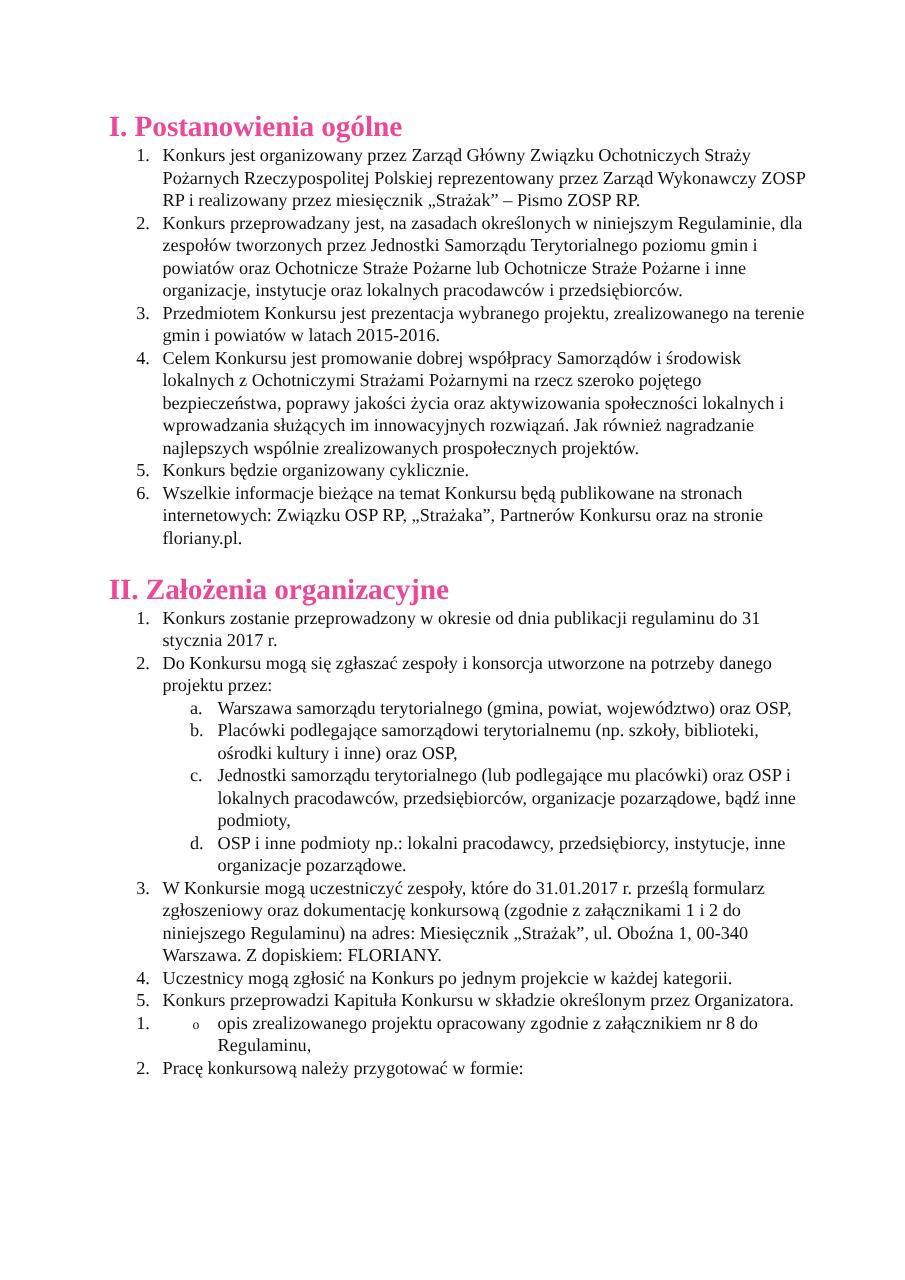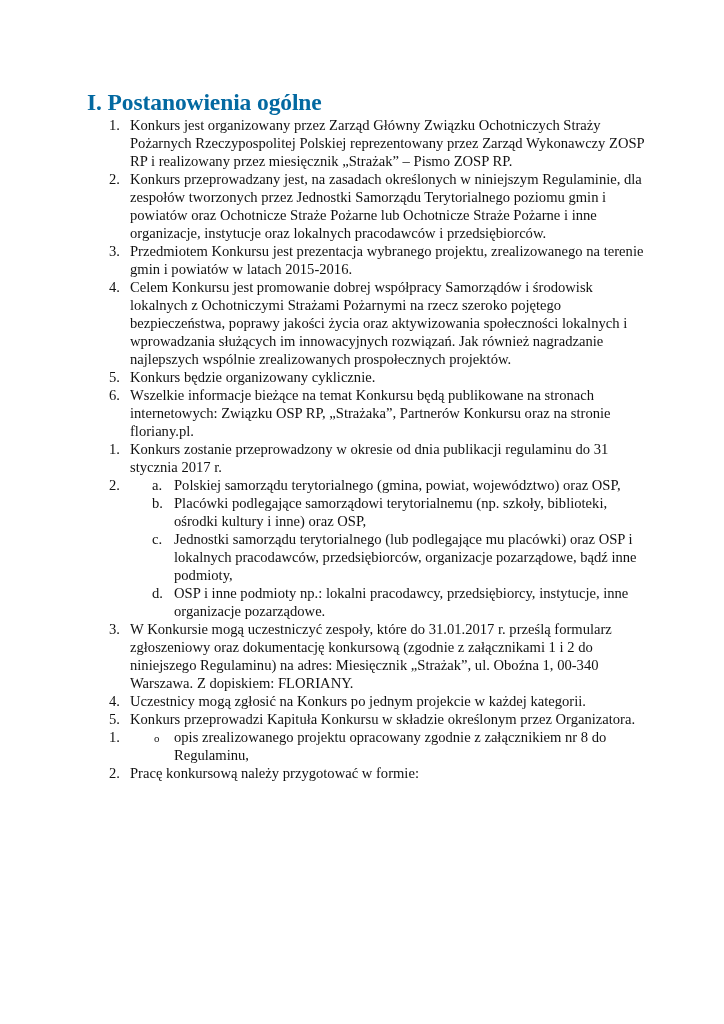--- a/index.html
+++ b/index.html
@@ -34,7 +34,7 @@
       line-height: 28px;
       margin: 0;
       padding: 0;
-      color: #0369a1;
+      color: #ec4899;
       letter-spacing: -0.1px;
     }
     ol.main-list {

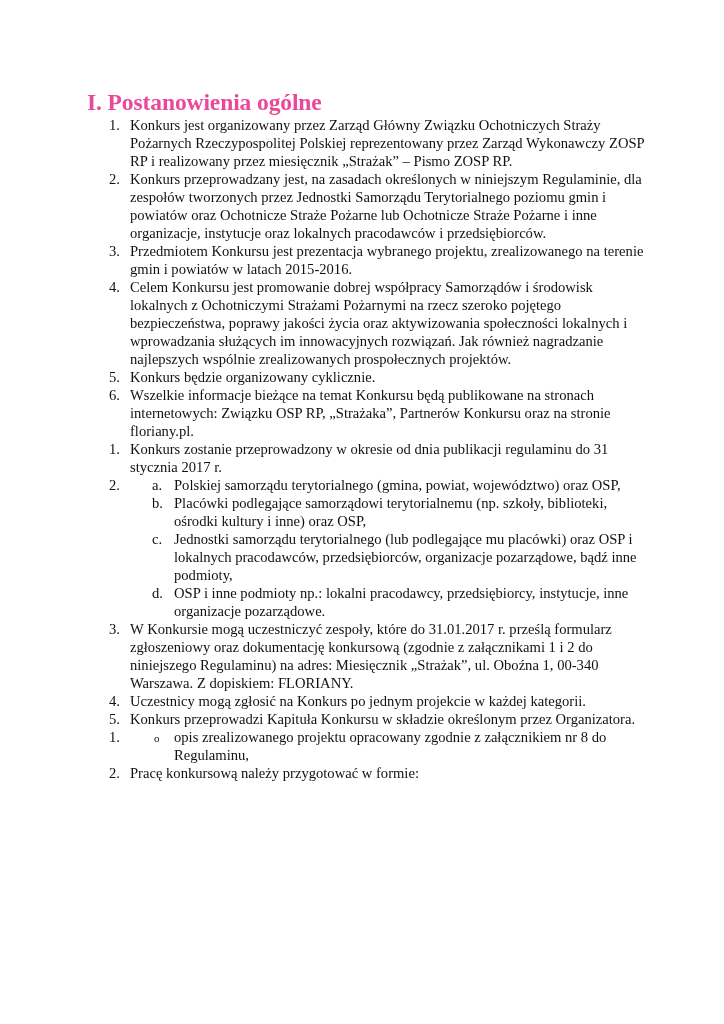--- a/index.html
+++ b/index.html
@@ -117,6 +117,7 @@
       </li>
     </ol>
 
+    <h1 class="section-heading sec2-heading">II. Założenia organizacyjne</h1>
     <ol class="main-list sec2-list">
       <li class="item">
         <span class="num">1.</span>

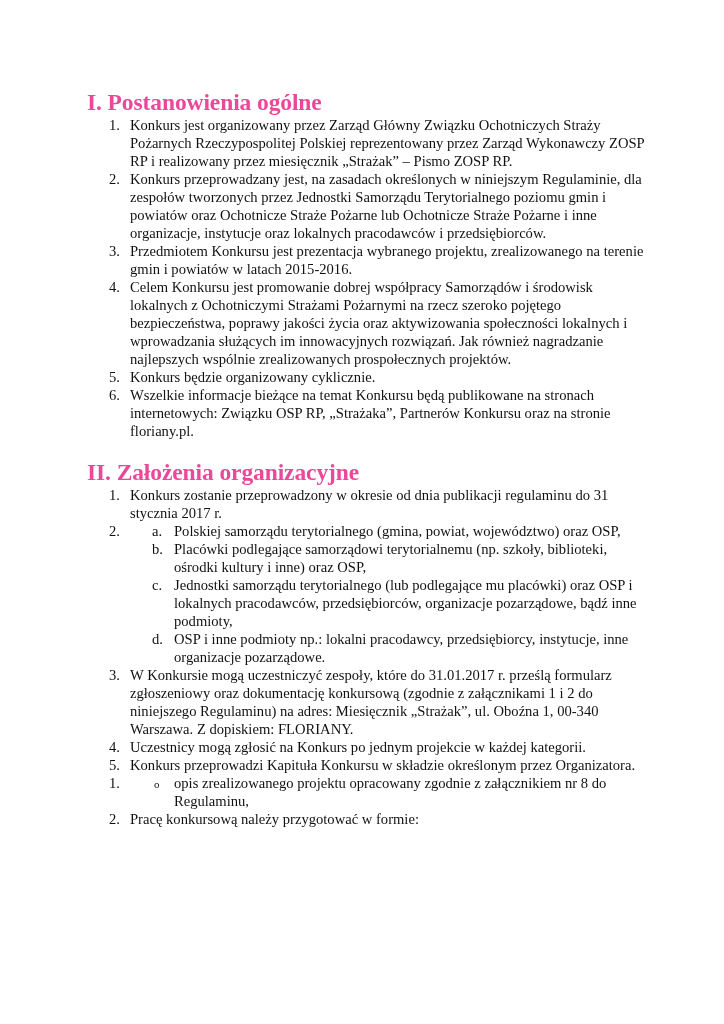--- a/index.html
+++ b/index.html
@@ -125,6 +125,7 @@
       </li>
       <li class="item">
         <span class="num">2.</span>
+        <span class="text">Do Konkursu mogą się zgłaszać zespoły i konsorcja utworzone na potrzeby danego projektu przez:</span>
         <ol class="sub-list">
           <li class="subitem">
             <span class="letter">a.</span>

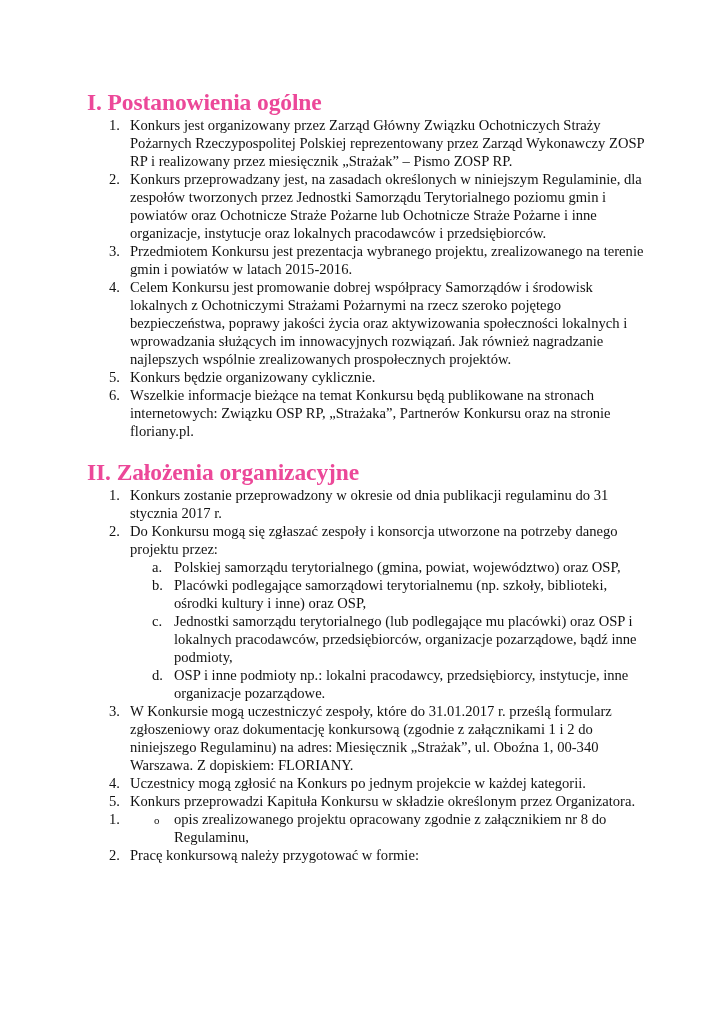--- a/index.html
+++ b/index.html
@@ -129,7 +129,7 @@
         <ol class="sub-list">
           <li class="subitem">
             <span class="letter">a.</span>
-            <span class="text">Polskiej samorządu terytorialnego (gmina, powiat, województwo) oraz OSP,</span>
+            <span class="text">Warszawa samorządu terytorialnego (gmina, powiat, województwo) oraz OSP,</span>
           </li>
           <li class="subitem">
             <span class="letter">b.</span>

